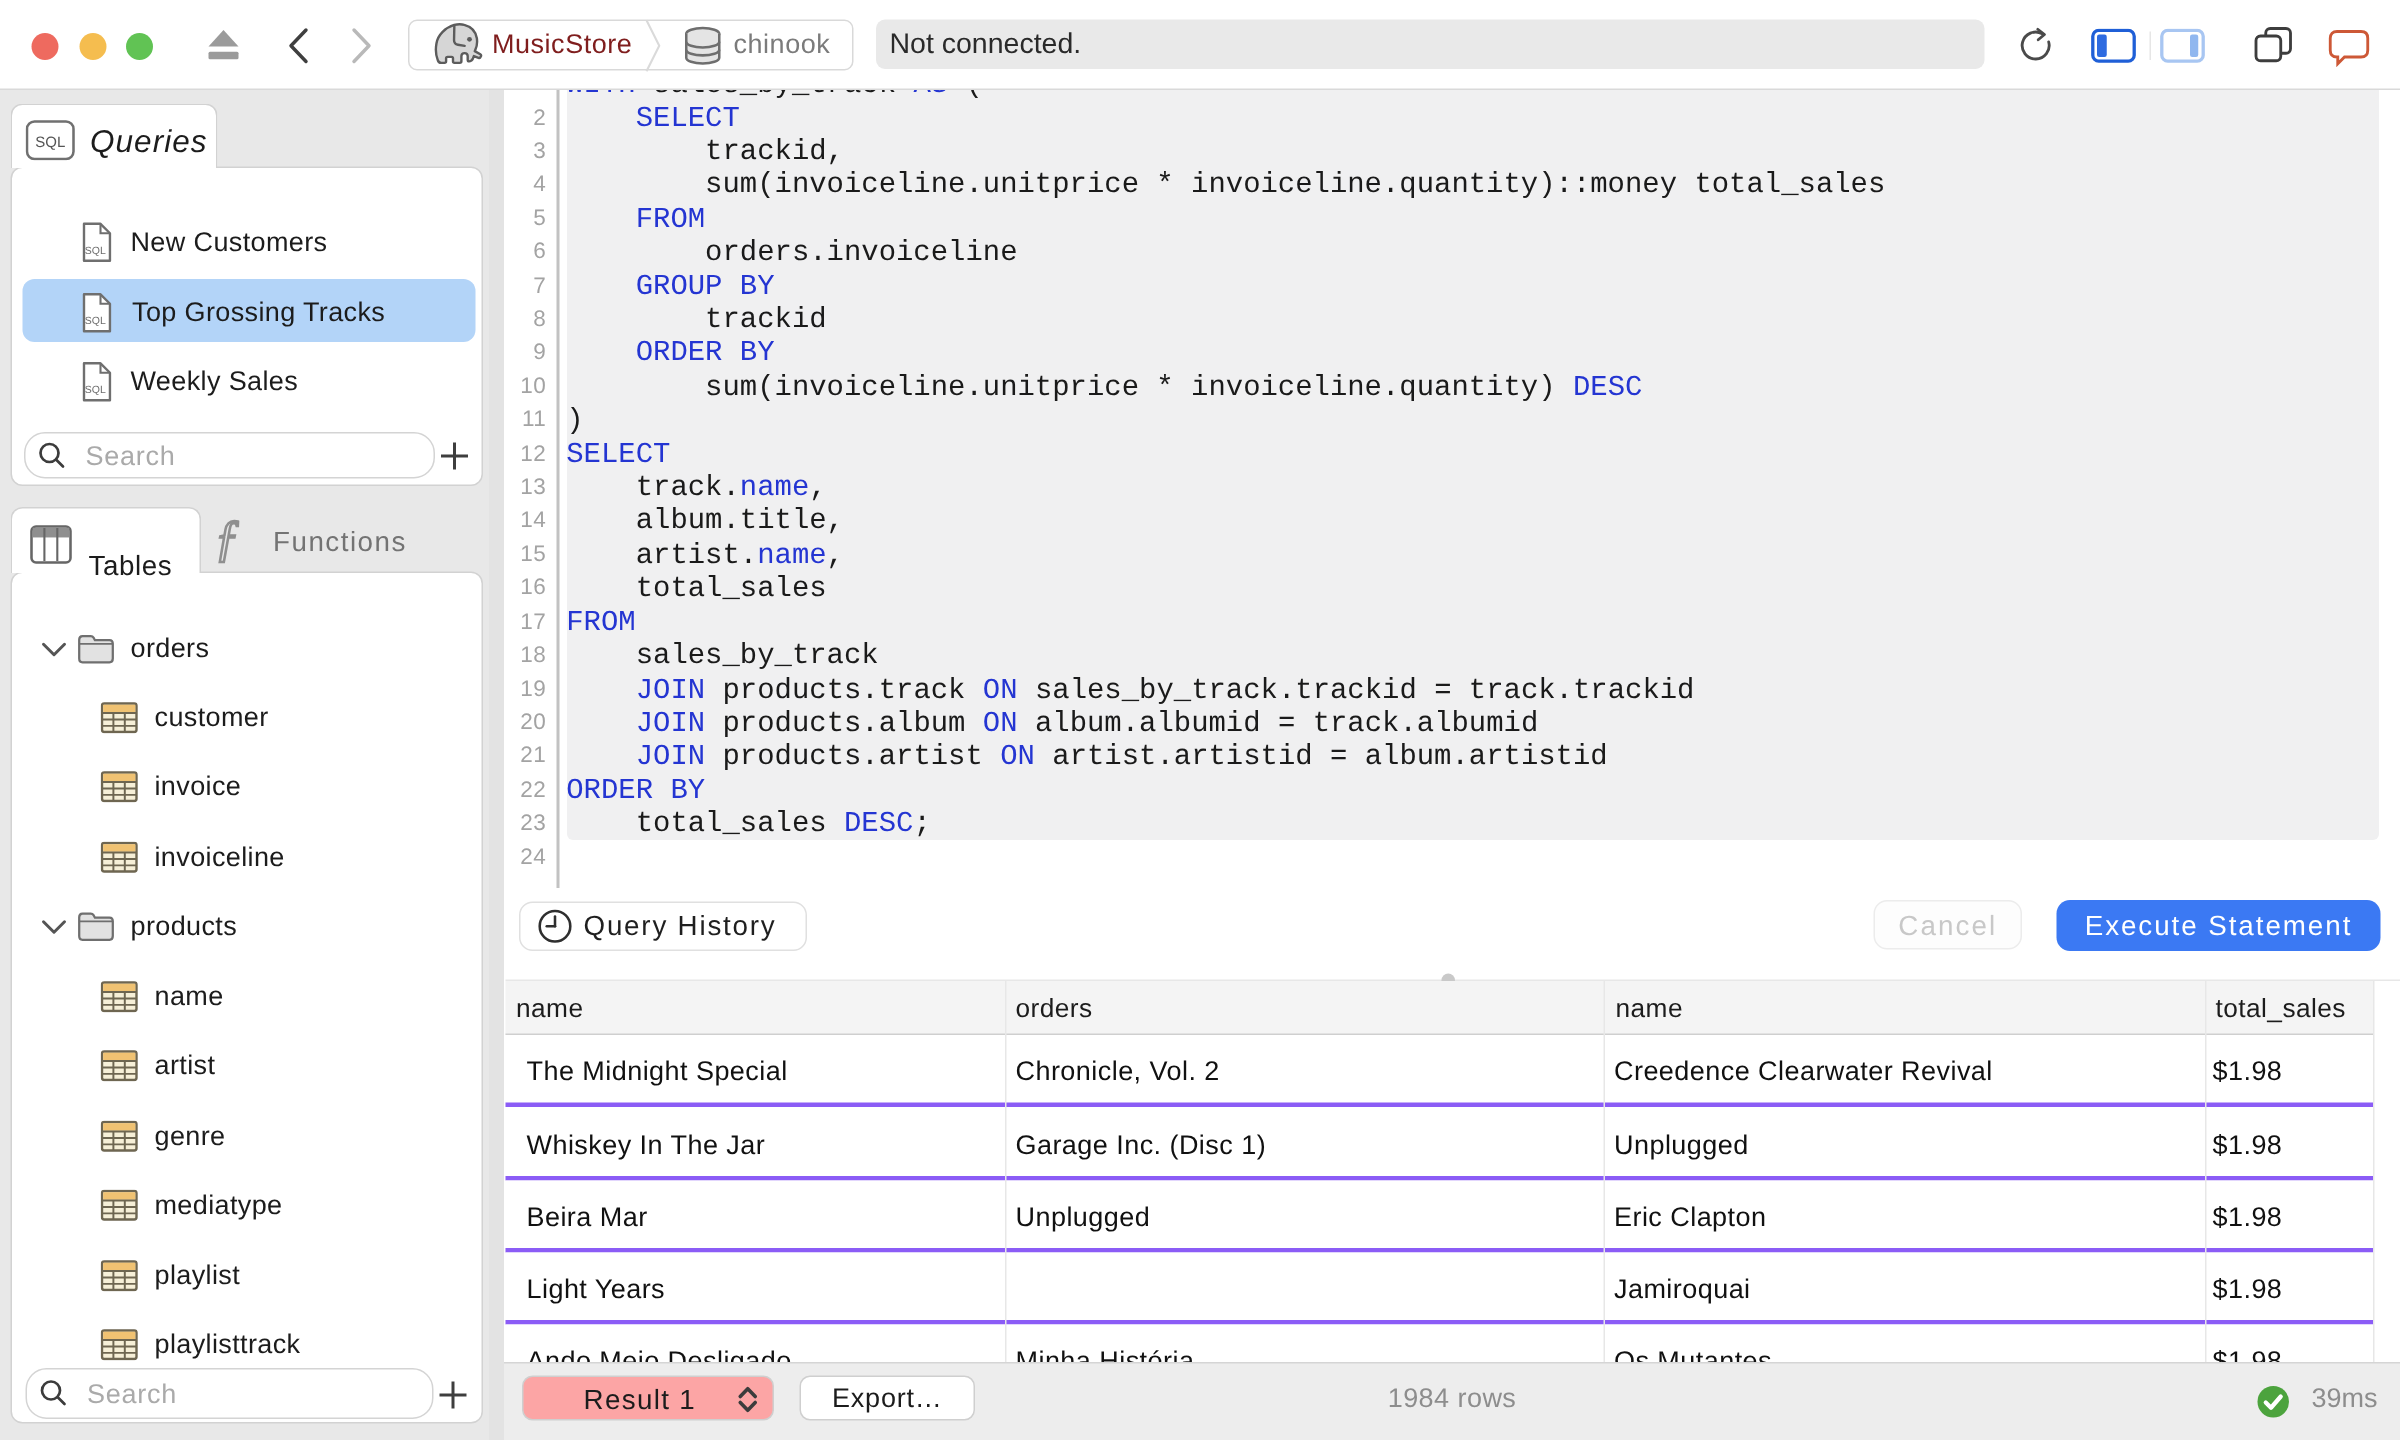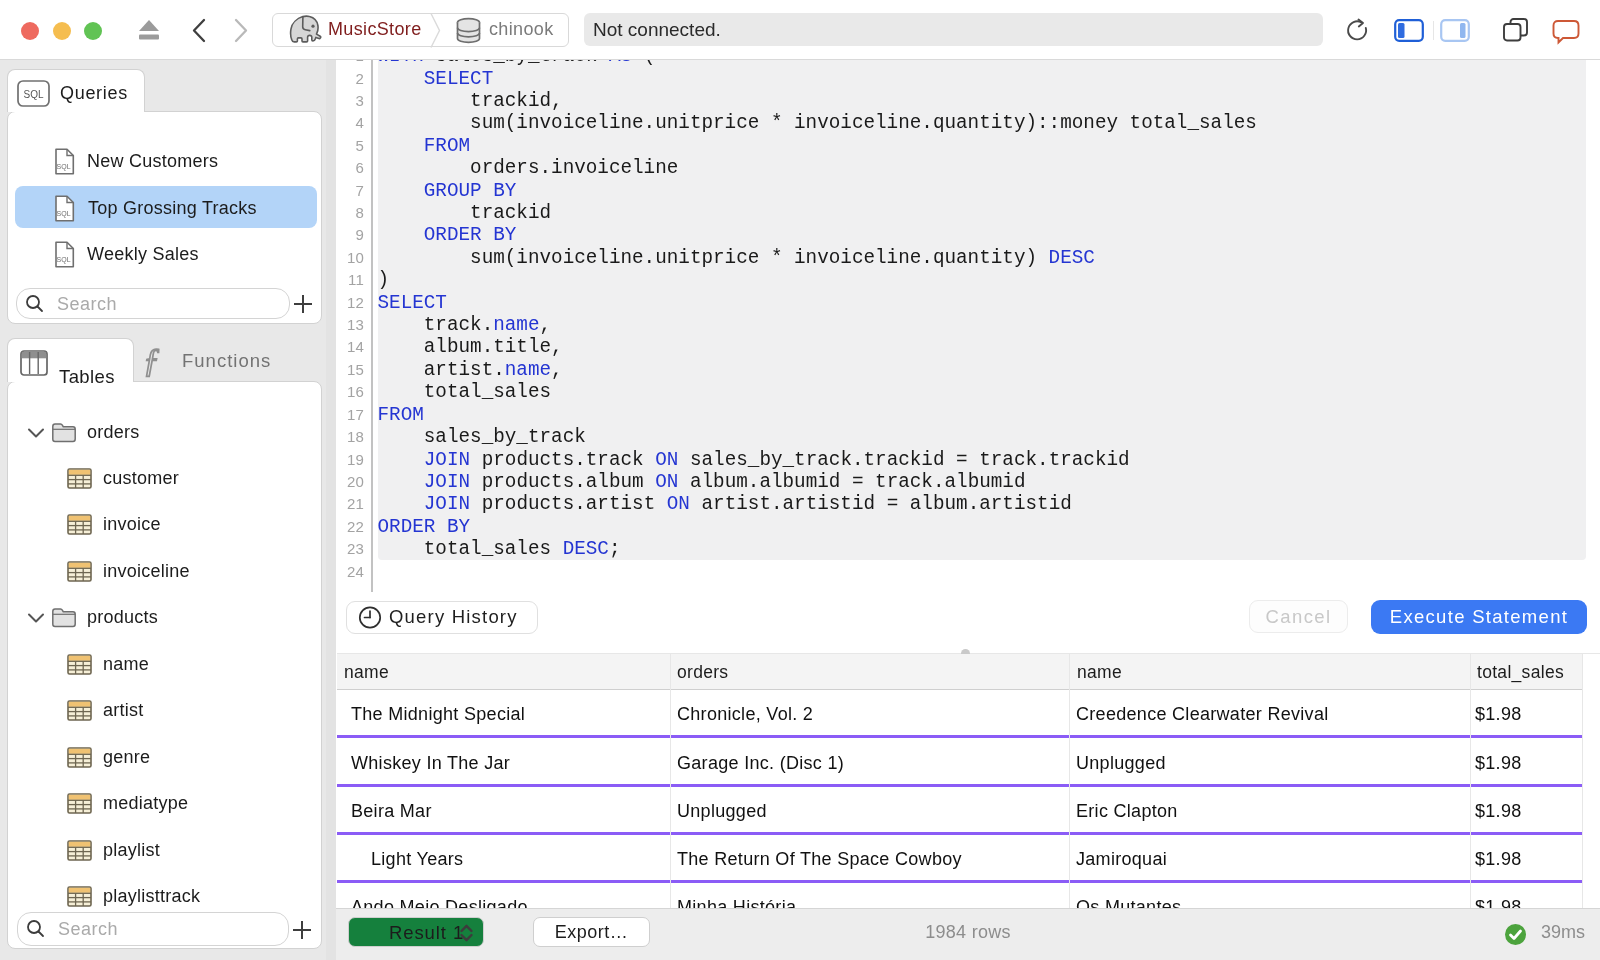--- a/index.html
+++ b/index.html
@@ -89,7 +89,7 @@
     <rect x="1" y="1" width="31" height="25" rx="5" fill="#fff" stroke="#707070" stroke-width="1.7"></rect>
     <text x="16.5" y="18" font-size="10" fill="#555" text-anchor="middle" font-family="Liberation Sans">SQL</text>
   </svg>
-  <div class="abs" style="left:60px; top:83px; z-index:3; font-size:18px; color:#1c1c1c; letter-spacing:0.7px;">Queries</div>
+  <div class="abs" style="left:60px; top:83px; z-index:3; font-size:21px; color:#1c1c1c; letter-spacing:0.7px;font-style:italic;">Queries</div>
 
   <div class="abs" id="selrow"></div>
   <svg class="abs" style="left:54px; top:148px; z-index:2;" width="21" height="27" viewBox="0 0 21 27">

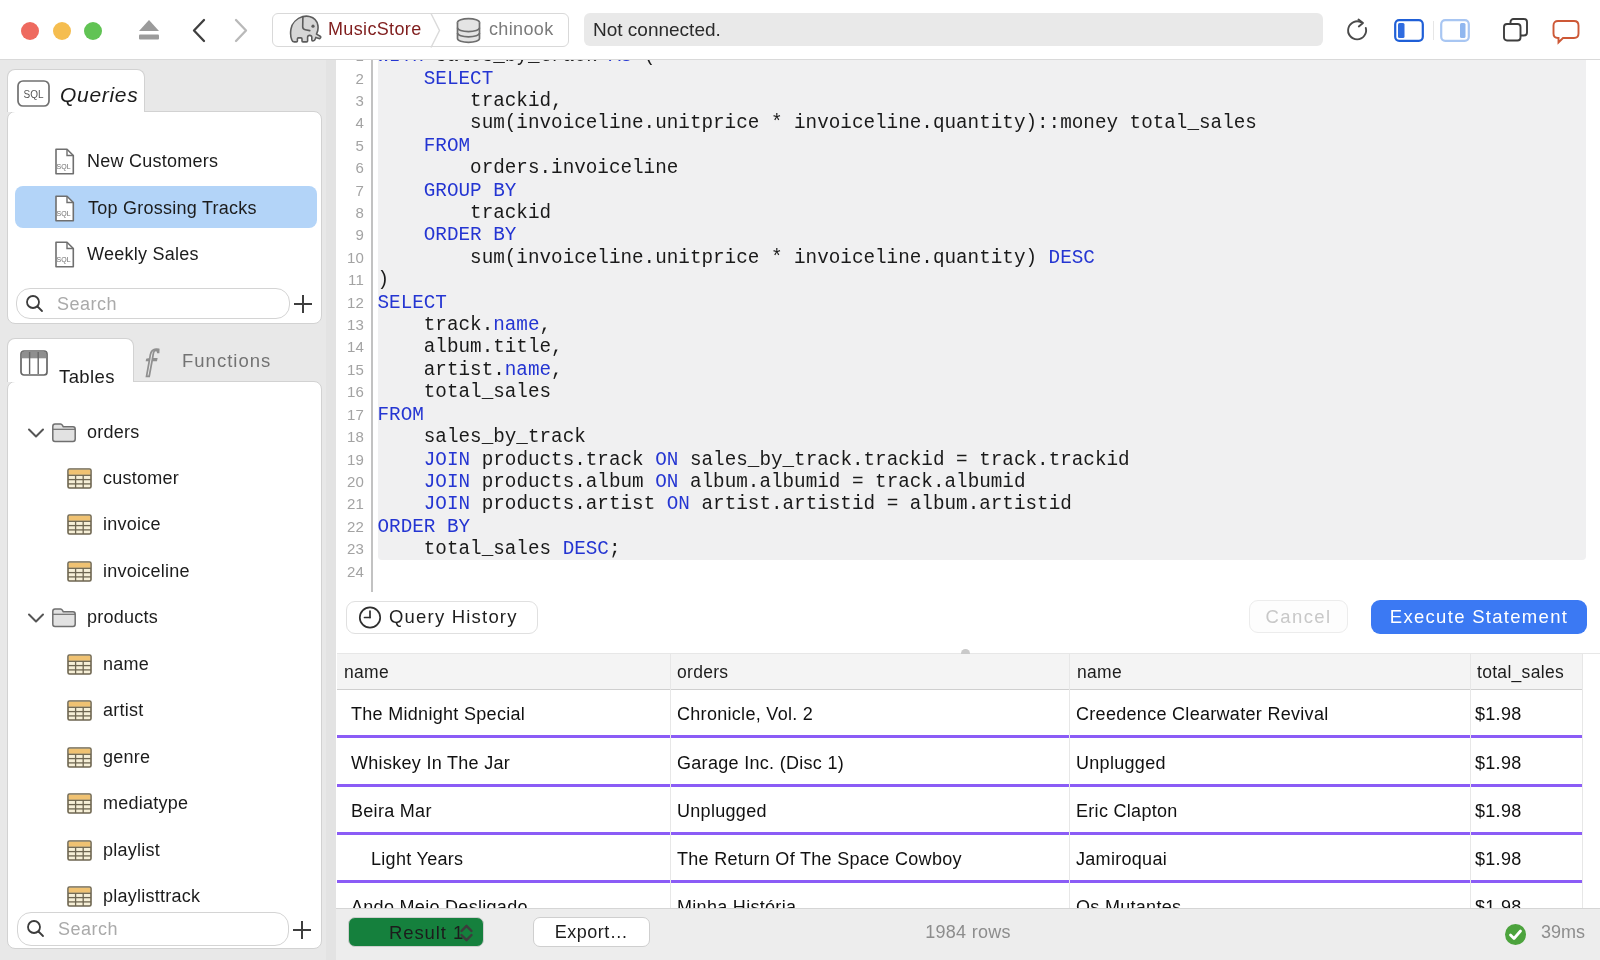--- a/index.html
+++ b/index.html
@@ -323,7 +323,7 @@
         <div class="cell" style="left:1138px;">$1.98</div>
       </div>
       <div class="row" style="top:834.5px;">
-        <div class="cell" style="left:14px;margin-left:20px;">Light Years</div>
+        <div class="cell" style="left:14px;">Light Years</div>
         <div class="cell" style="left:340px;">The Return Of The Space Cowboy</div>
         <div class="cell" style="left:739px;">Jamiroquai</div>
         <div class="cell" style="left:1138px;">$1.98</div>

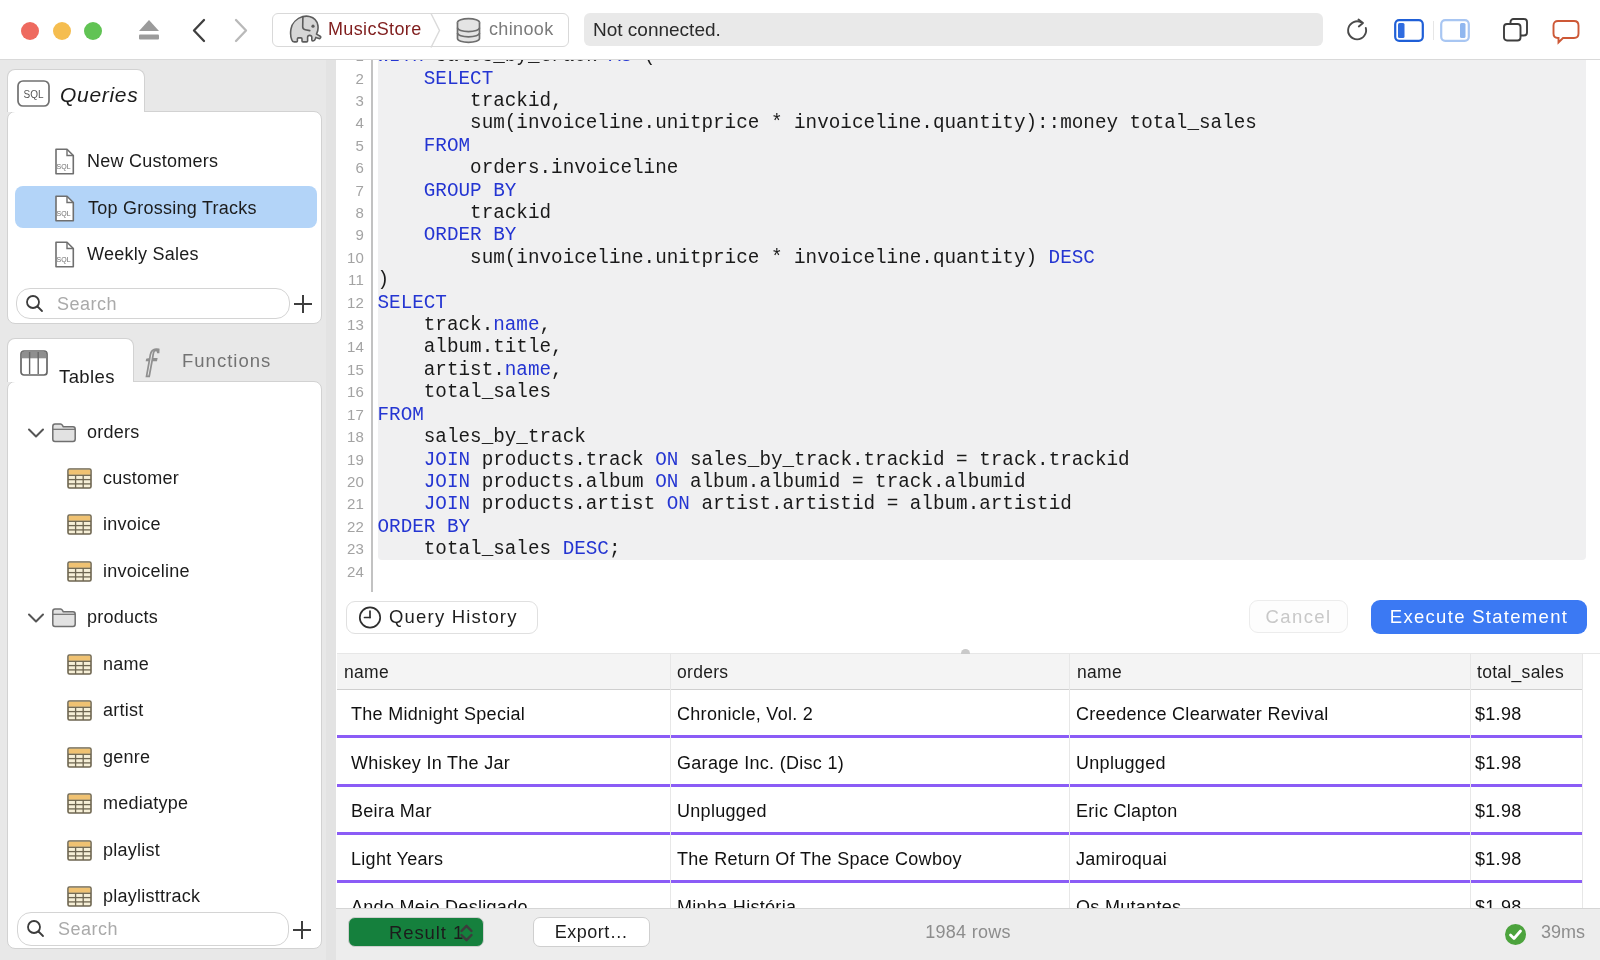--- a/index.html
+++ b/index.html
@@ -324,7 +324,6 @@
       </div>
       <div class="row" style="top:834.5px;">
         <div class="cell" style="left:14px;">Light Years</div>
-        <div class="cell" style="left:340px;">The Return Of The Space Cowboy</div>
         <div class="cell" style="left:739px;">Jamiroquai</div>
         <div class="cell" style="left:1138px;">$1.98</div>
       </div>

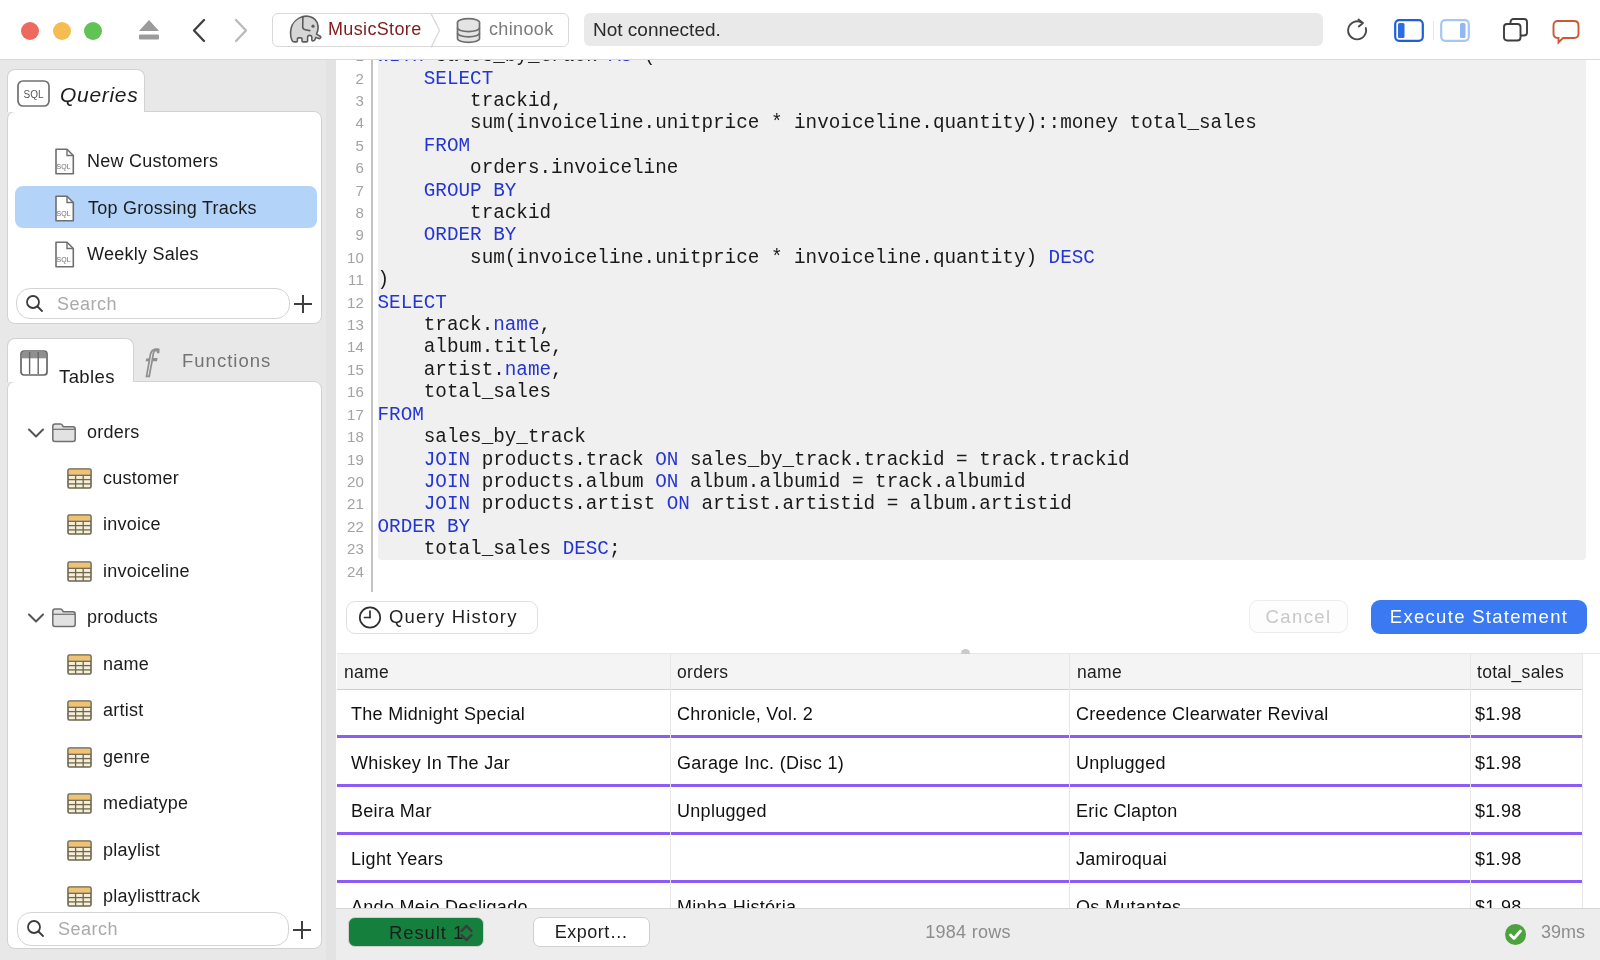--- a/index.html
+++ b/index.html
@@ -67,7 +67,7 @@
 
 #bottombar { left:336px; top:908px; width:1264px; height:52px; background:#ededed;
   border-top:1px solid #d5d5d5; z-index:10; }
-#resultbtn { z-index:11; left:348px; top:917px; width:136px; height:30px; background:#15803d;
+#resultbtn { z-index:11; left:348px; top:917px; width:168px; height:30px; background:#fca5a5;
   border:1px solid #cfcfcf; border-radius:7px; font-size:18.5px; color:#1c1c1c; letter-spacing:0.9px; }
 #exportbtn { z-index:11; left:533px; top:917px; width:117px; height:30px; background:#fff;
   border:1px solid #cfcfcf; border-radius:7px; font-size:18px; color:#1c1c1c;

